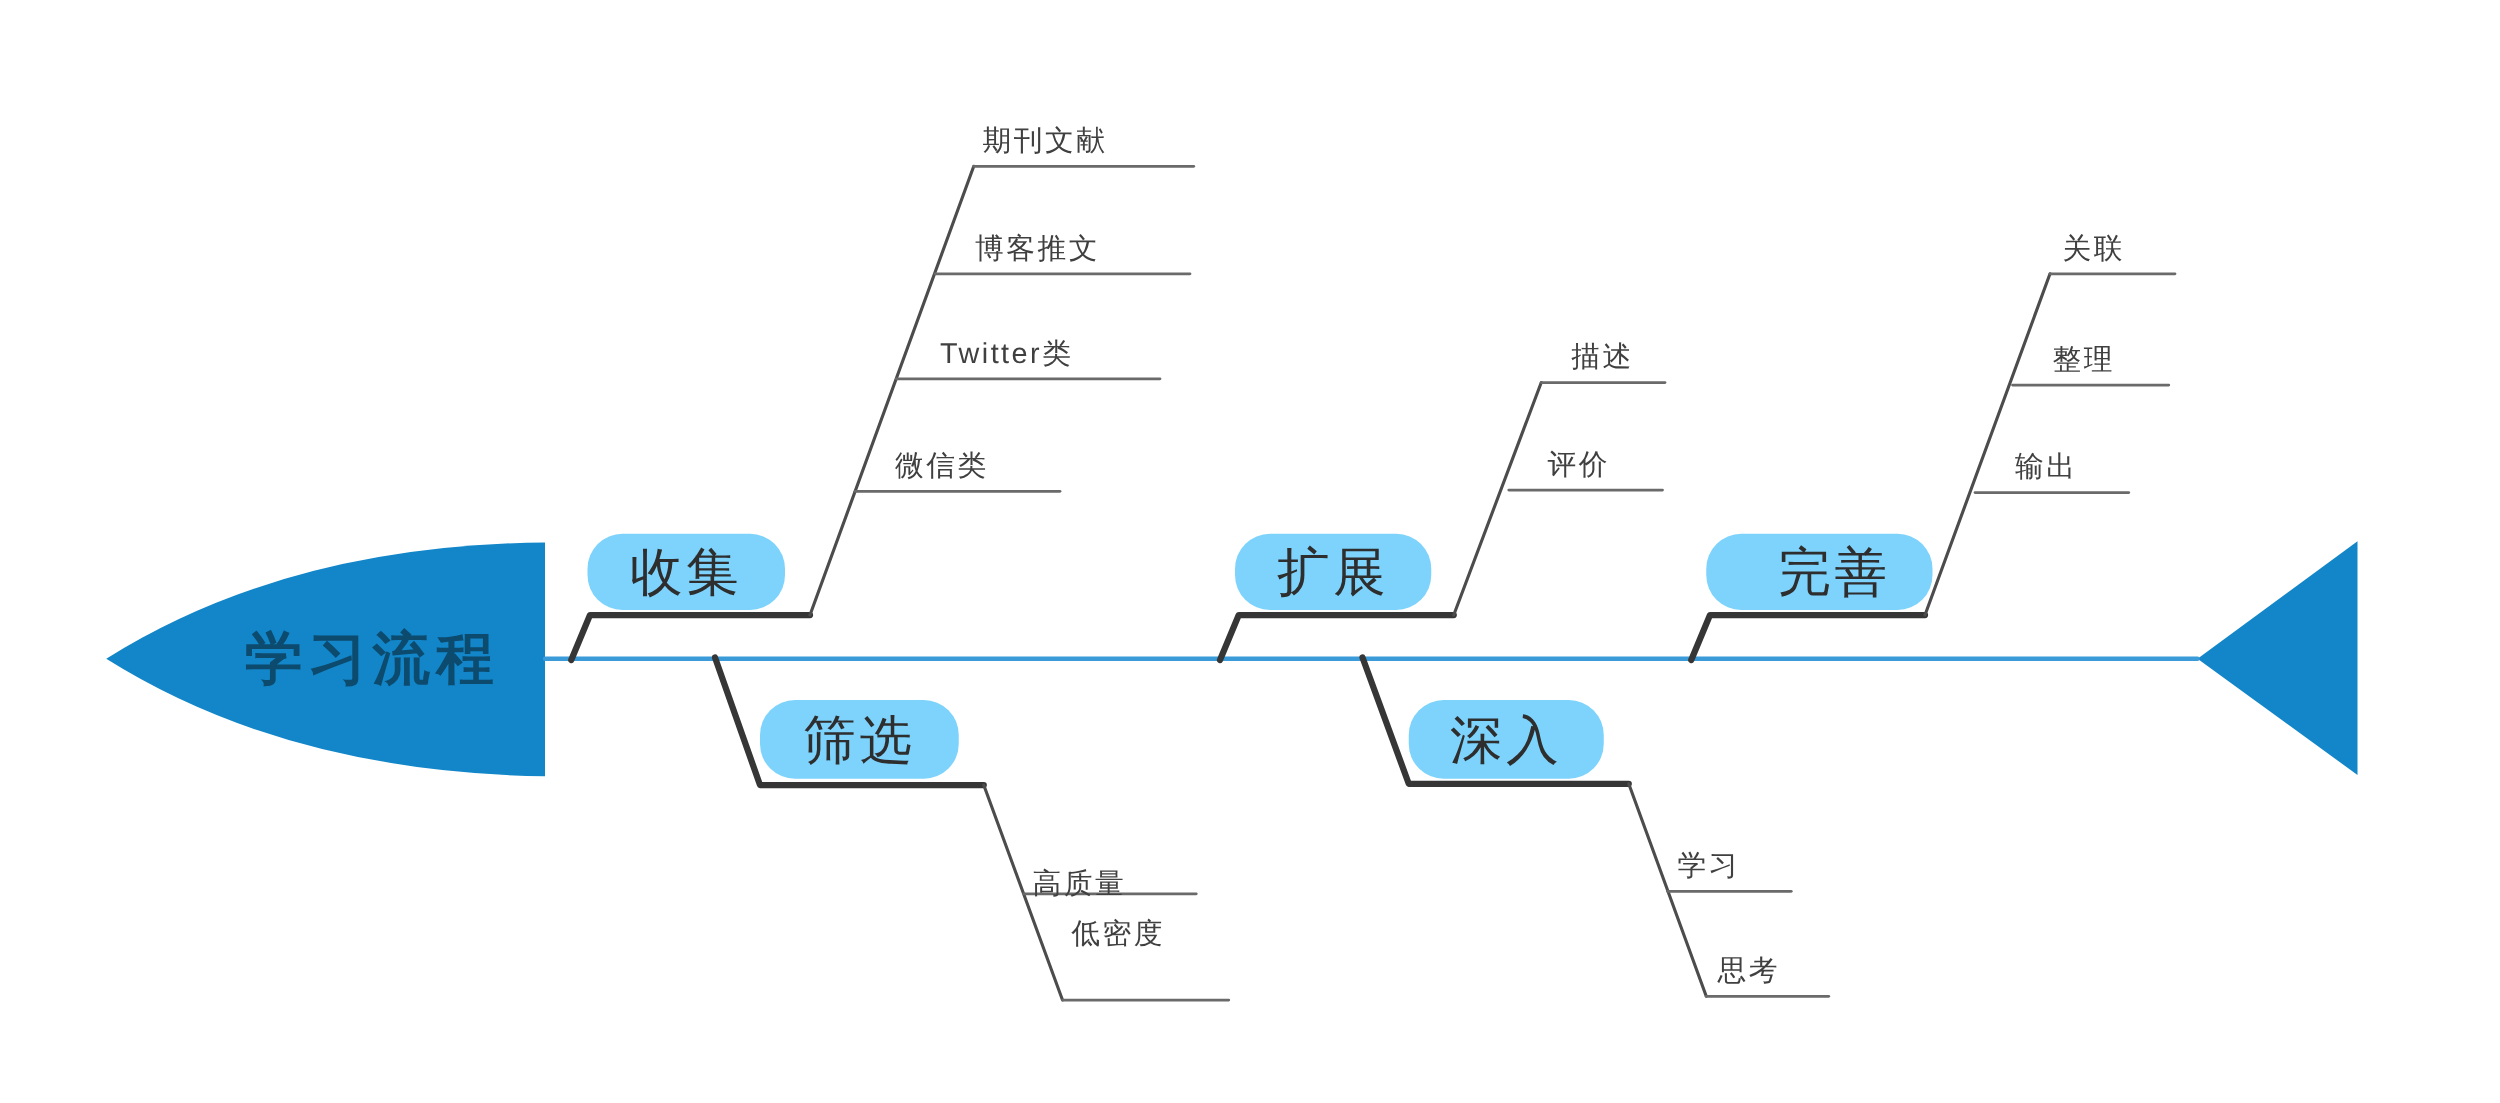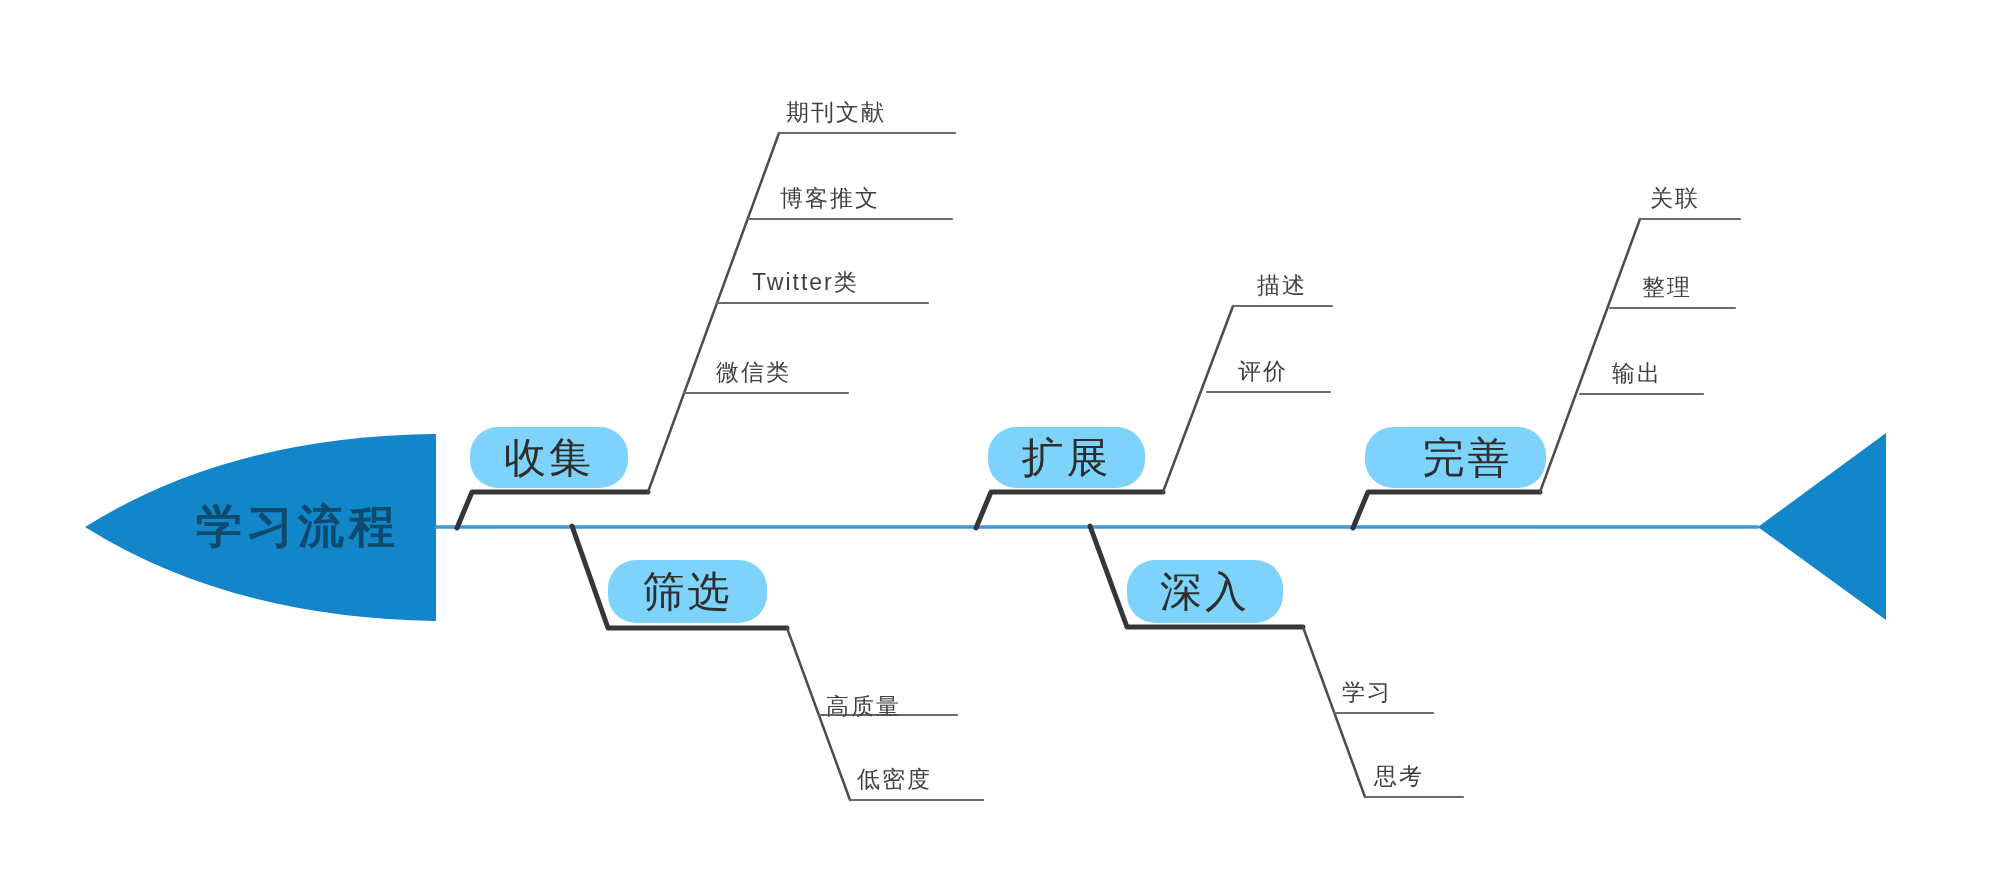--- a/index.html
+++ b/index.html
@@ -97,7 +97,7 @@
   <div class="item" style="left:716px;top:346px;">微信类</div>
 
   <div class="item" style="left:826px;top:668px;margin-top:12px;">高质量</div>
-  <div class="item" style="left:857px;top:753px;">低密度</div>
+  <div class="item" style="left:857px;top:720px;">低密度</div>
 
   <div class="item" style="left:1240px;top:259px;margin-left:17px;">描述</div>
   <div class="item" style="left:1238px;top:345px;">评价</div>

